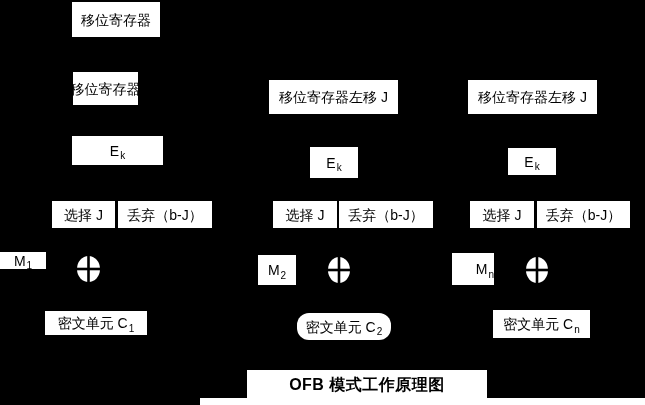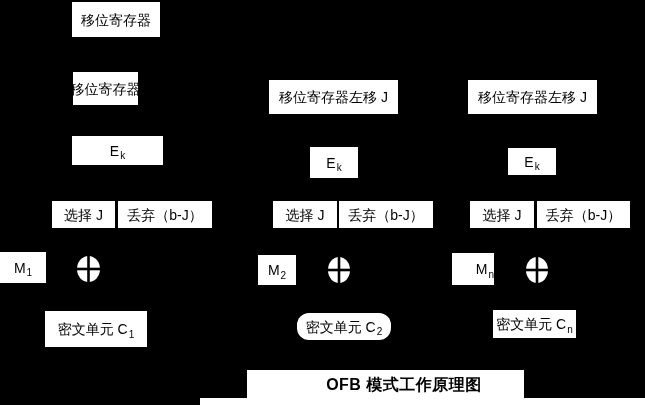--- a/index.html
+++ b/index.html
@@ -42,7 +42,7 @@
     <span>丢弃（b-J）</span>
   </div>
 
-  <div class="box" style="left:0px;top:252px;width:46px;height:31px;">
+  <div class="box" style="left:0px;top:252px;width:46px;height:17px;">
     <span><span>M</span><sub>1</sub></span>
   </div>
 

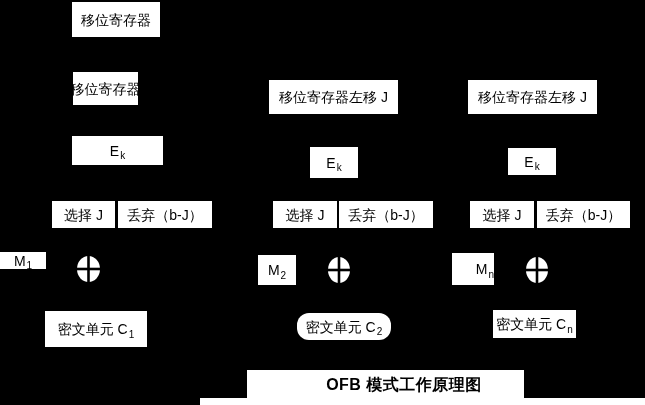--- a/index.html
+++ b/index.html
@@ -54,7 +54,7 @@
     </svg>
   </span>
 
-  <div class="box" style="left:45px;top:311px;width:102px;height:36px;">
+  <div class="box" style="left:45px;top:311px;width:102px;height:24px;">
     <span><span>密文单元 C</span><sub>1</sub></span>
   </div>
 

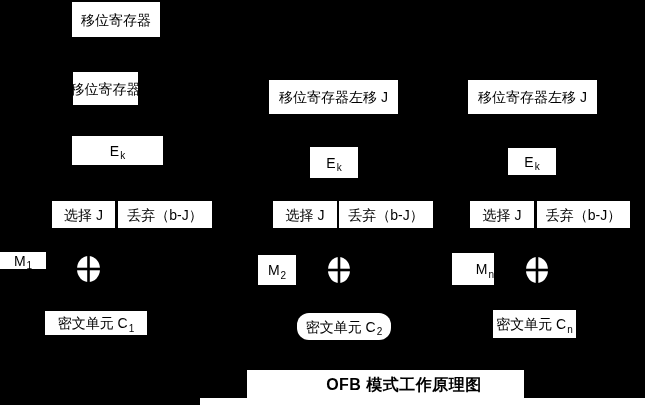--- a/index.html
+++ b/index.html
@@ -118,7 +118,7 @@
     </svg>
   </span>
 
-  <div class="box" style="left:493px;top:310px;width:83px;height:28px;">
+  <div class="box" style="left:493px;top:310px;width:97px;height:28px;">
     <span><span>密文单元 C</span><sub>n</sub></span>
   </div>
 

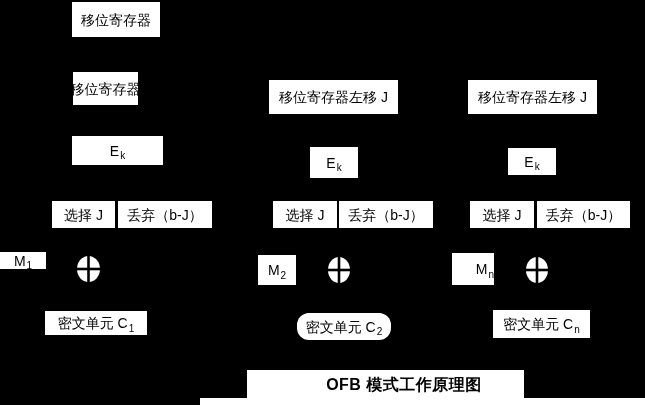--- a/index.html
+++ b/index.html
@@ -122,7 +122,7 @@
     <span><span>密文单元 C</span><sub>n</sub></span>
   </div>
 
-  <div class="box title-box" style="left:247px;top:370px;width:240px;height:30px;padding-left:37px;">
+  <div class="box title-box" style="left:247px;top:370px;width:240px;height:30px;">
     <span>OFB 模式工作原理图</span>
   </div>
 

